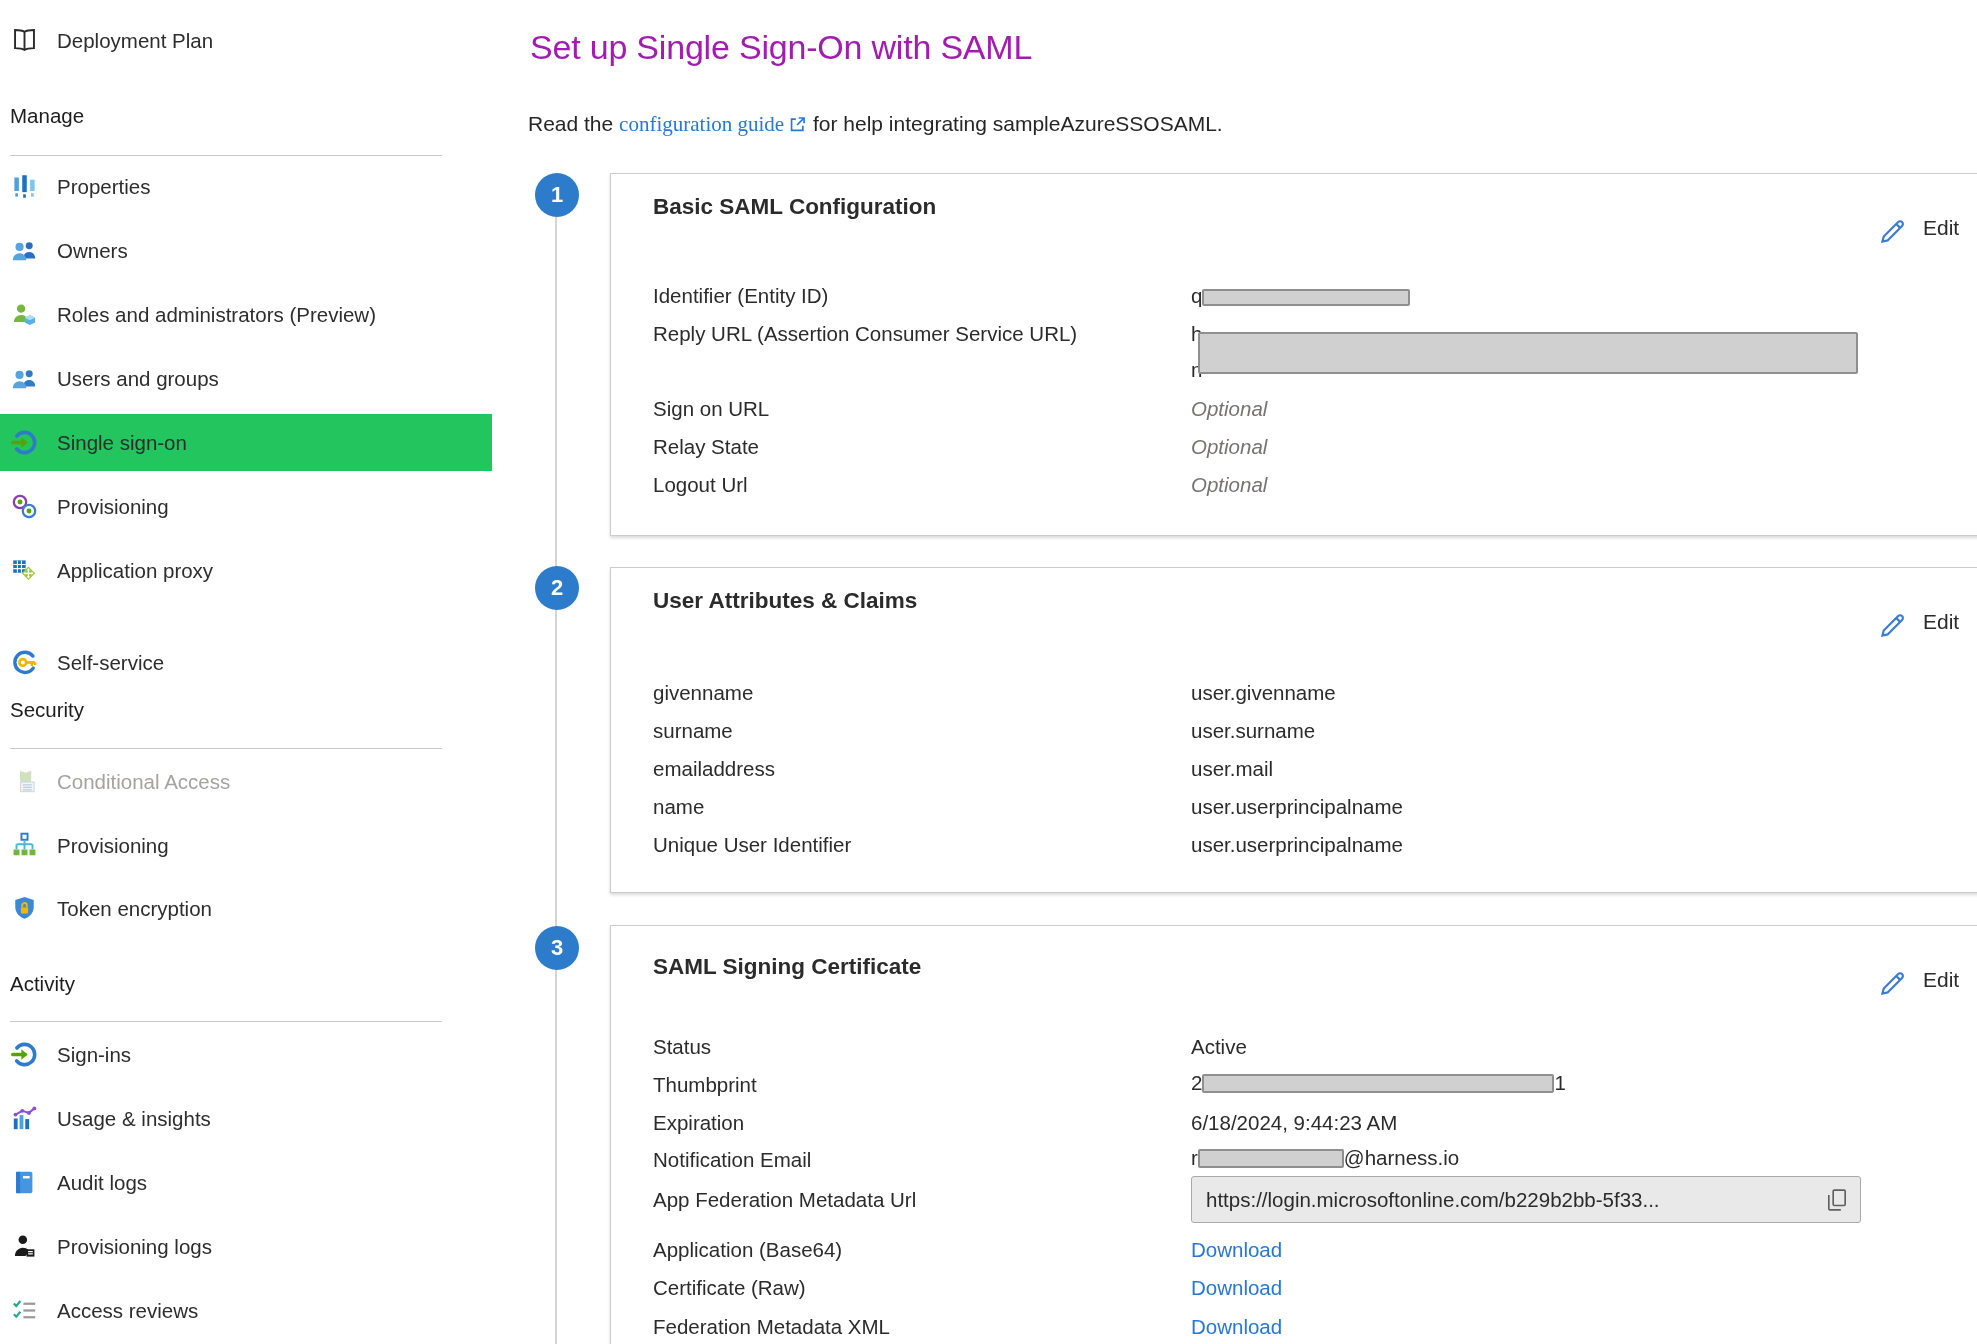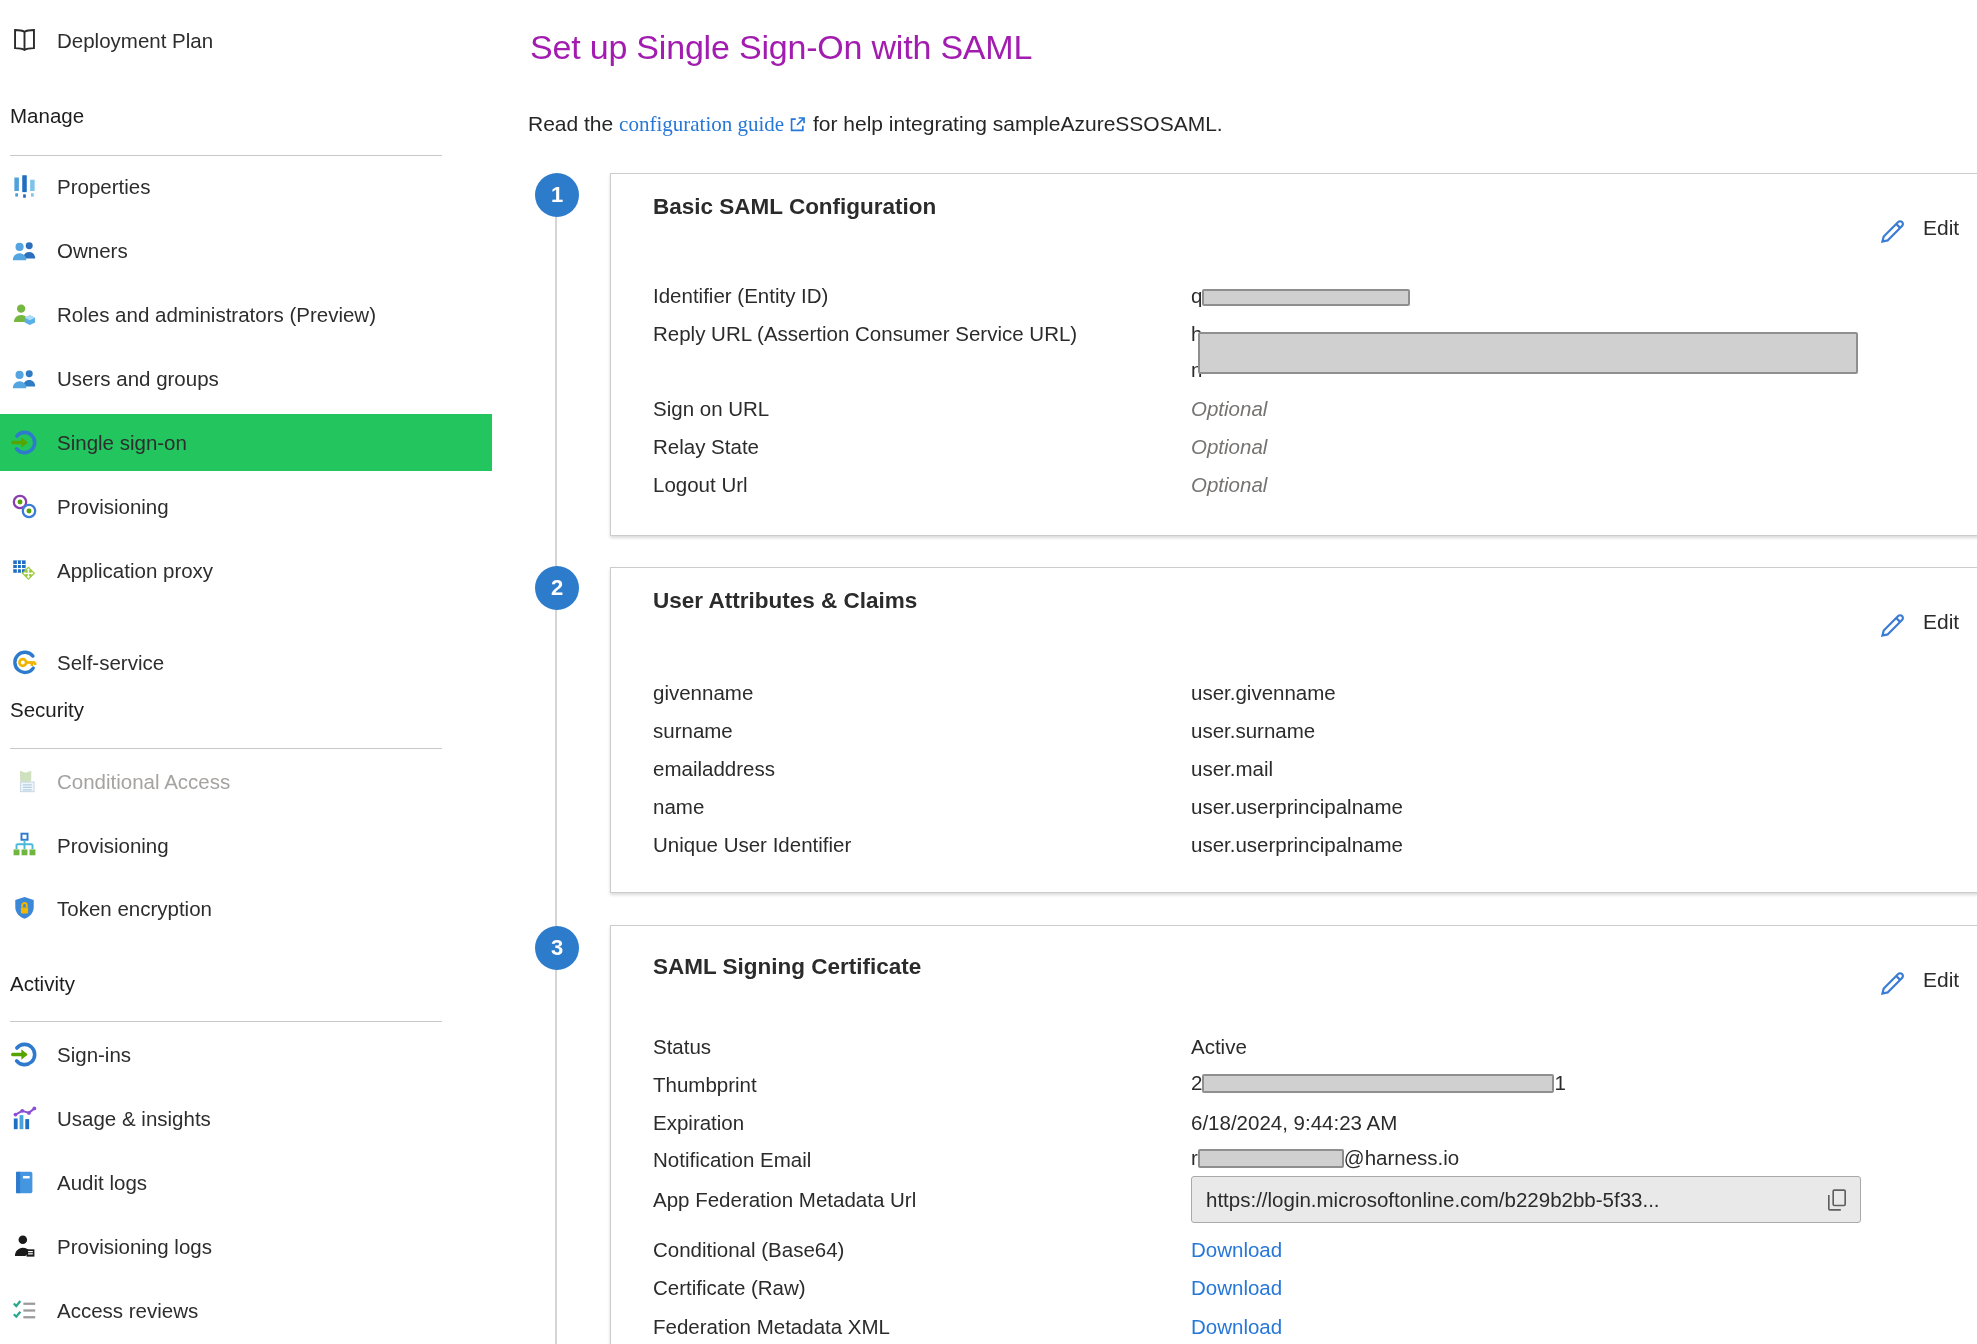--- a/index.html
+++ b/index.html
@@ -394,7 +394,7 @@
       </span>
     </div>
 
-    <div class="row-label" style="top:312px">Conditional (Base64)</div>
+    <div class="row-label" style="top:312px">Application (Base64)</div>
     <div class="row-value dl-link" style="top:312px">Download</div>
 
     <div class="row-label" style="top:350px">Certificate (Raw)</div>

